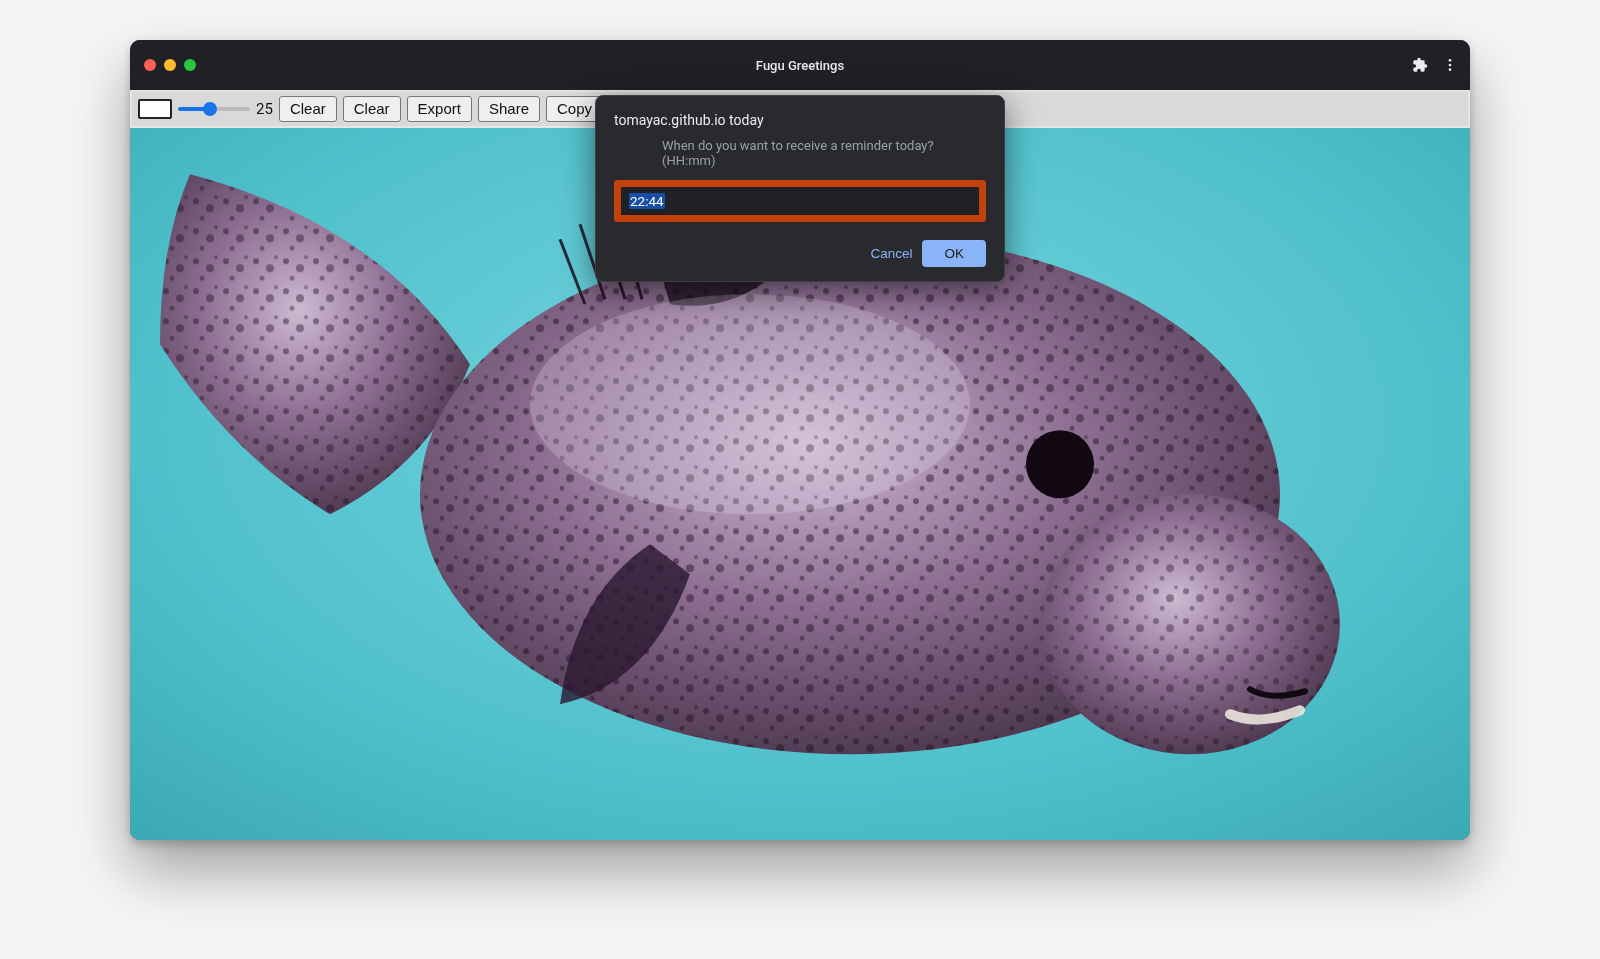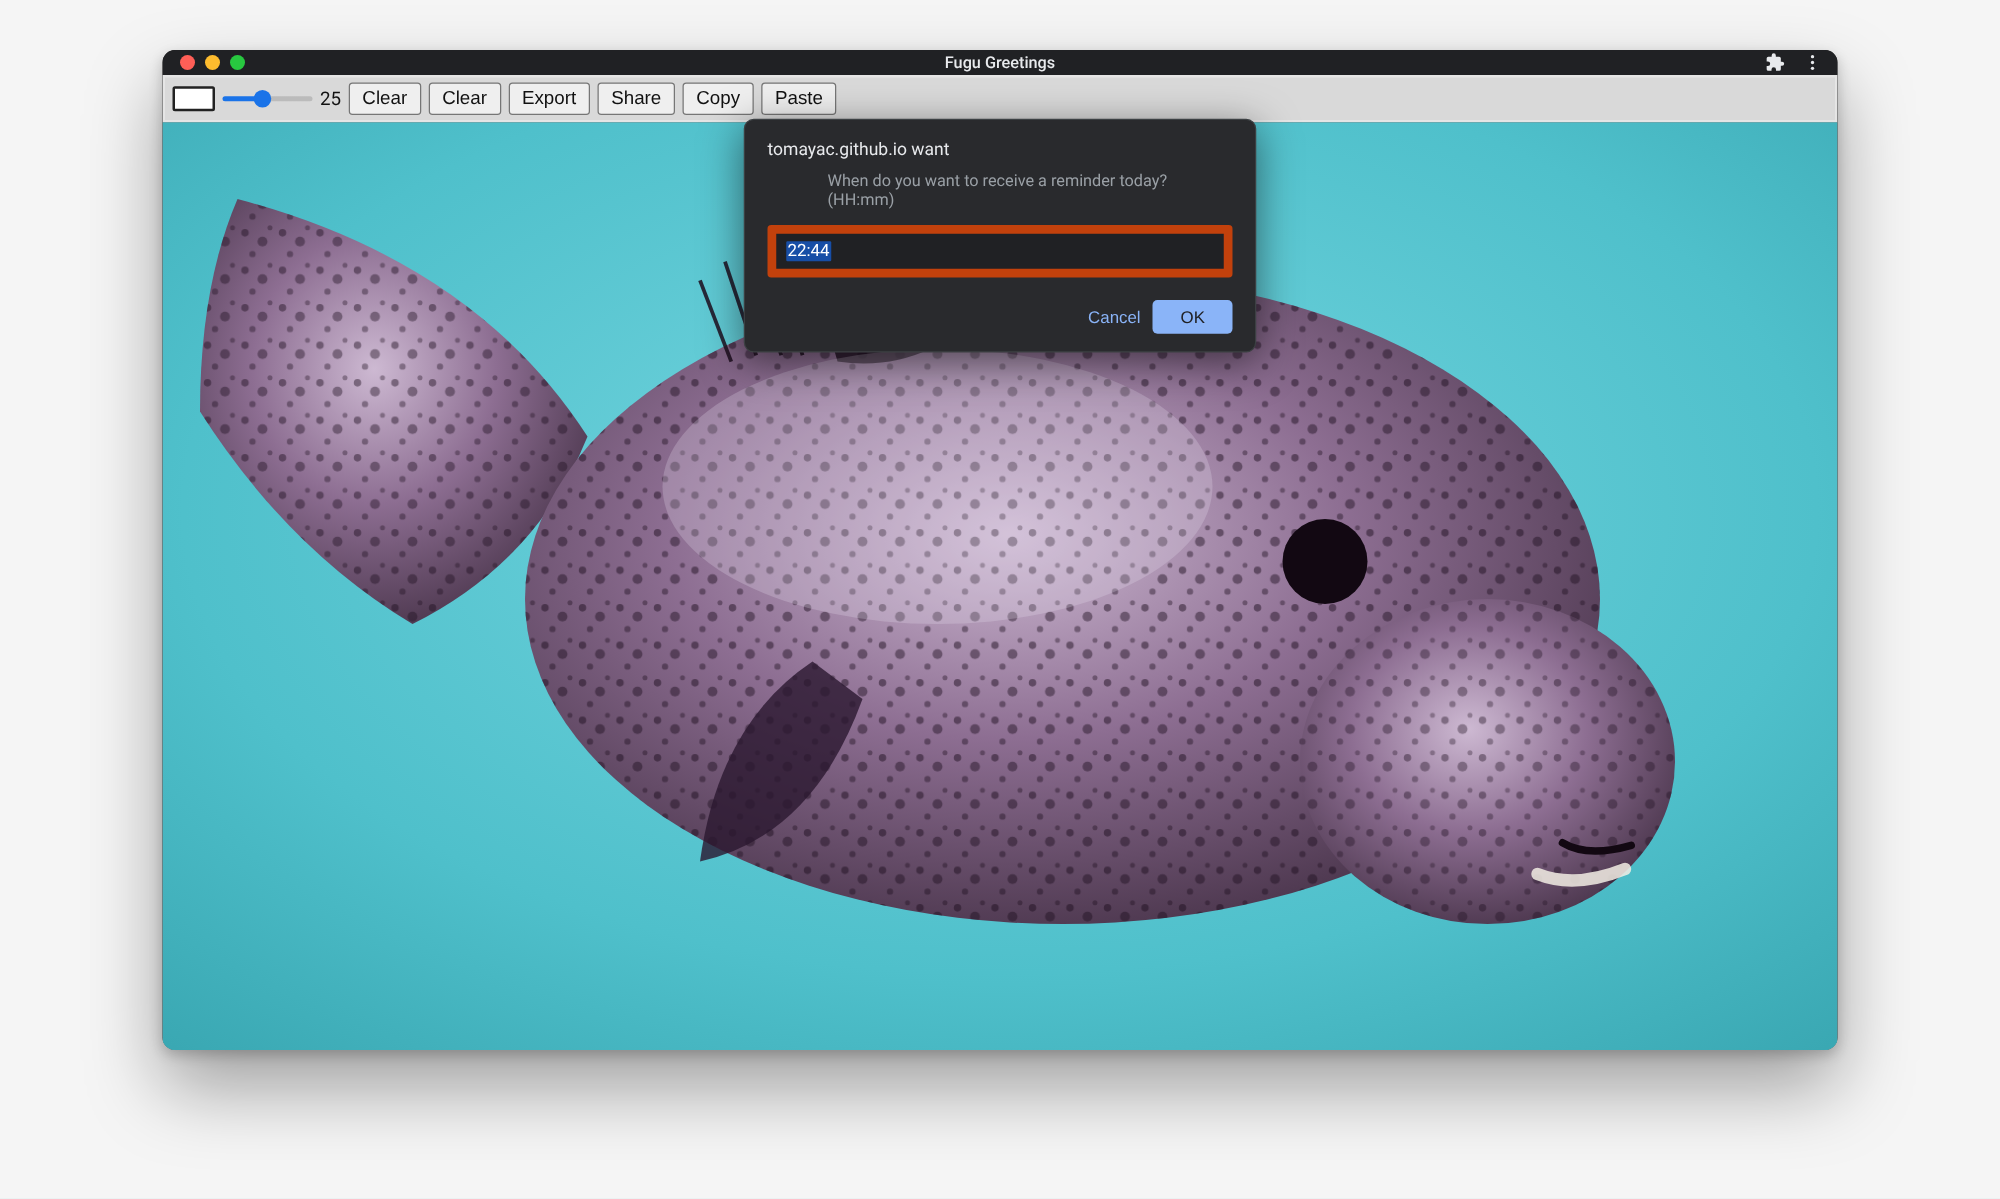--- a/index.html
+++ b/index.html
@@ -25,7 +25,7 @@
   }
   
   .titlebar {
-    height: 20px;
+    height: 50px;
     background: #202124;
     display: flex; align-items: center;
     position: relative;

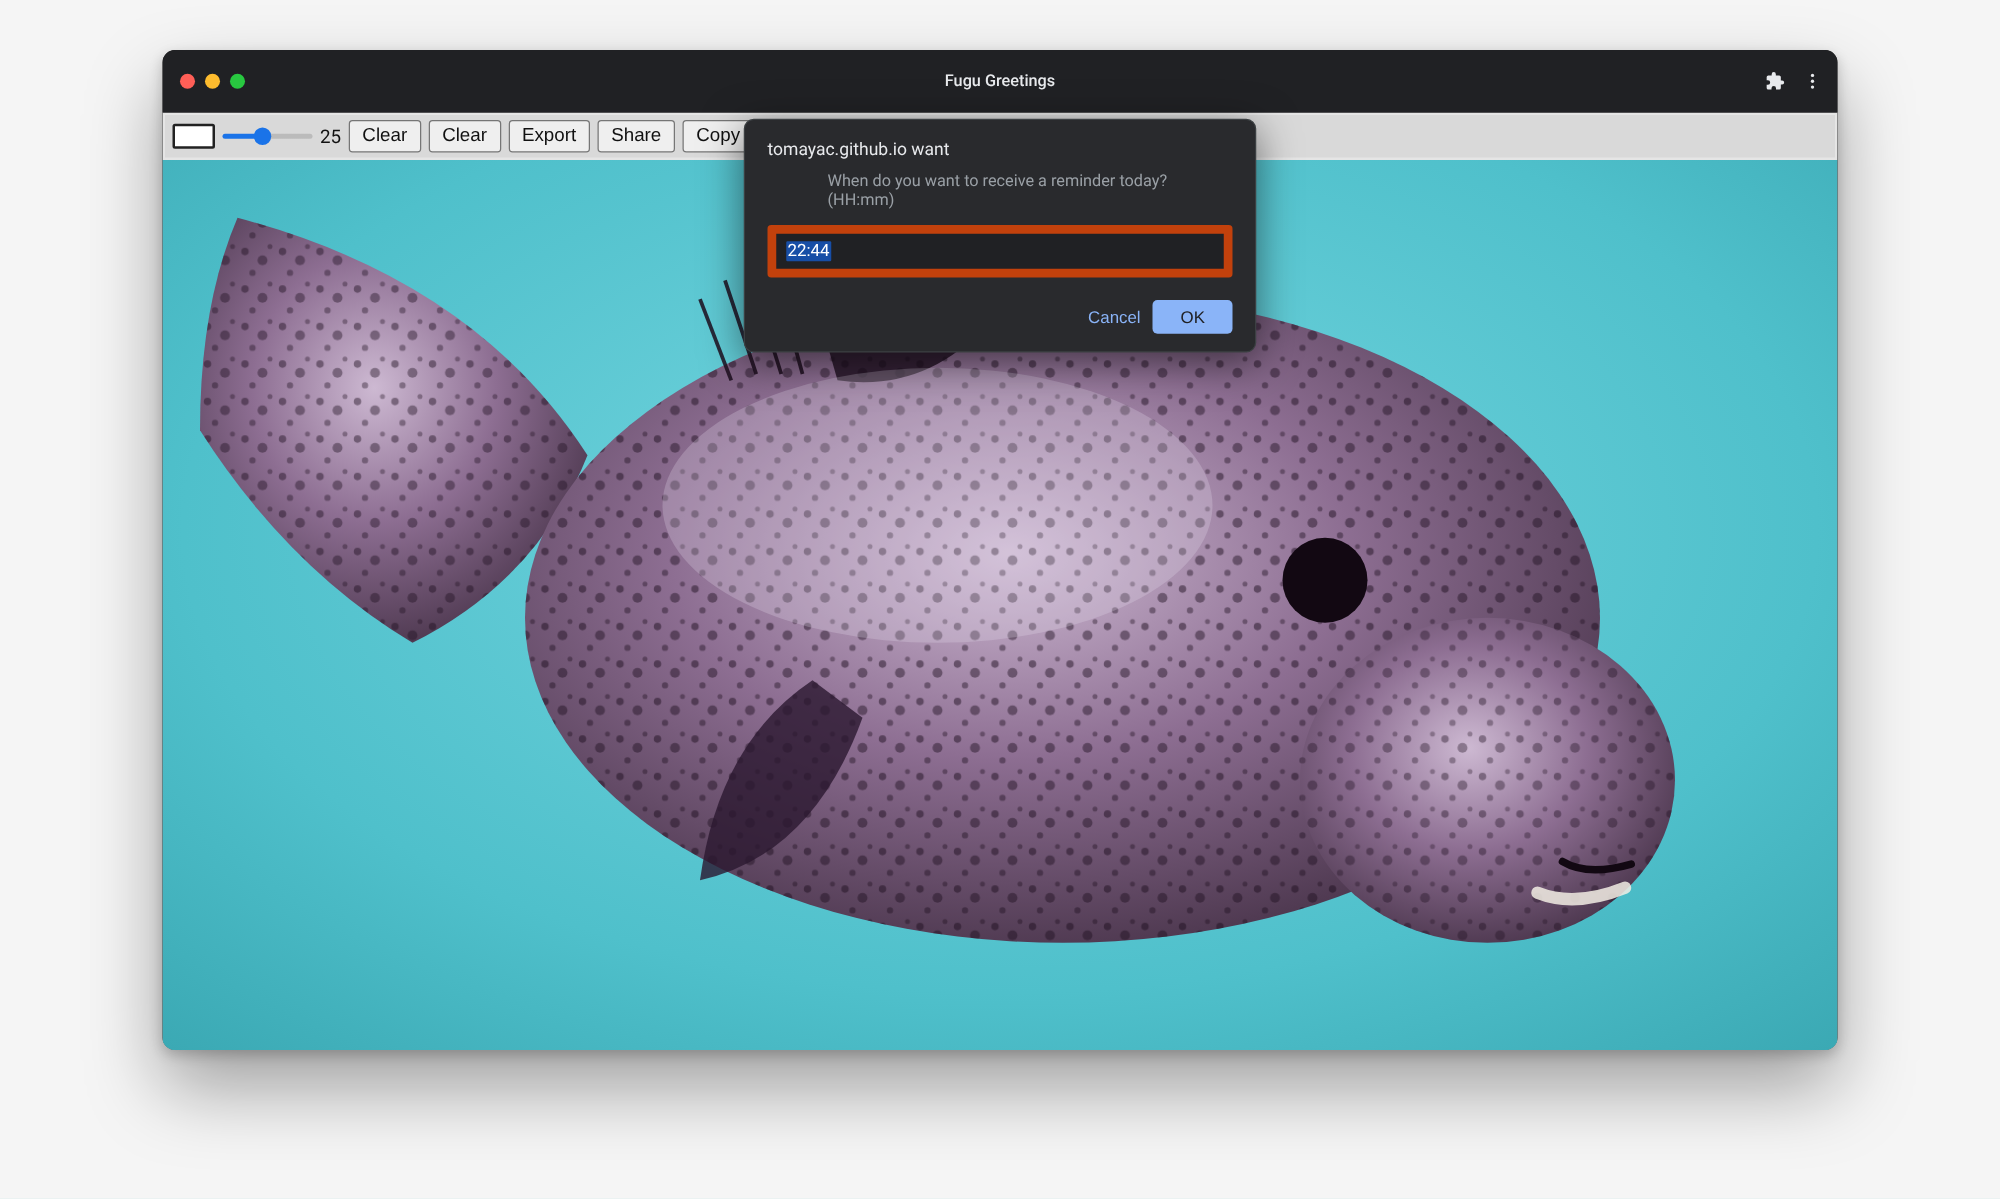--- a/index.html
+++ b/index.html
@@ -241,7 +241,7 @@
 
     <div class="dialog">
       <div class="dialog-title">
-        <span>tomayac.github.io</span><span> want</span>
+        <span>tomayac.github.io</span><span> today</span>
       </div>
       <div class="dialog-message">When do you want to receive a reminder today? (HH:mm)</div>
       <div class="dialog-input">

